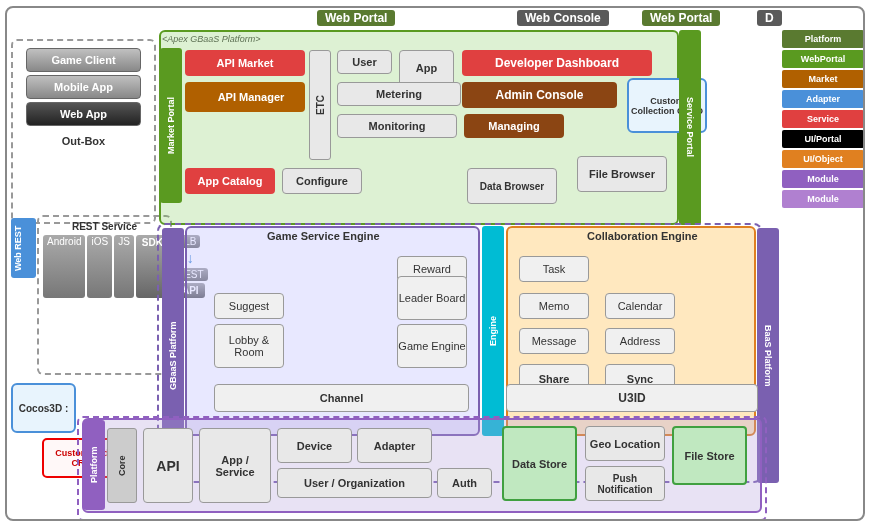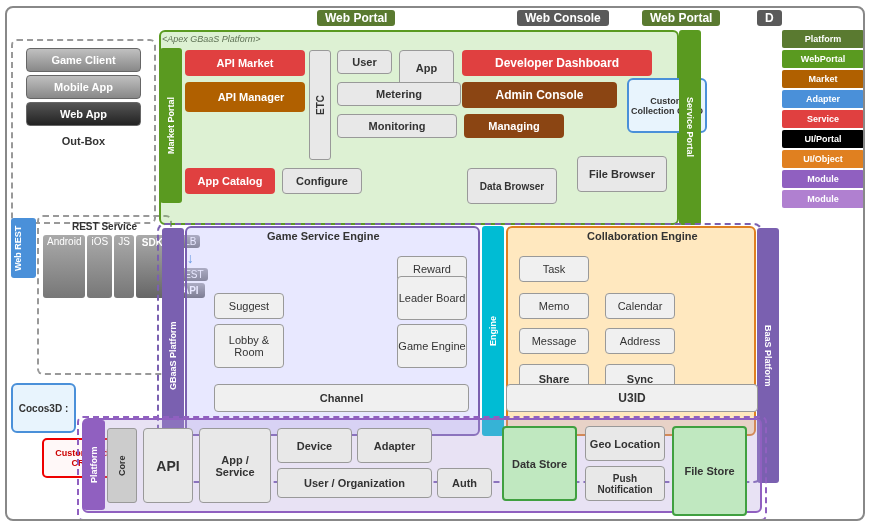--- a/index.html
+++ b/index.html
@@ -1028,7 +1028,7 @@
       top: 418px;
       left: 665px;
       width: 75px;
-      height: 90px;
+      height: 59px;
       background: #c0e8c0;
       border: 2px solid #40a040;
       border-radius: 4px;

